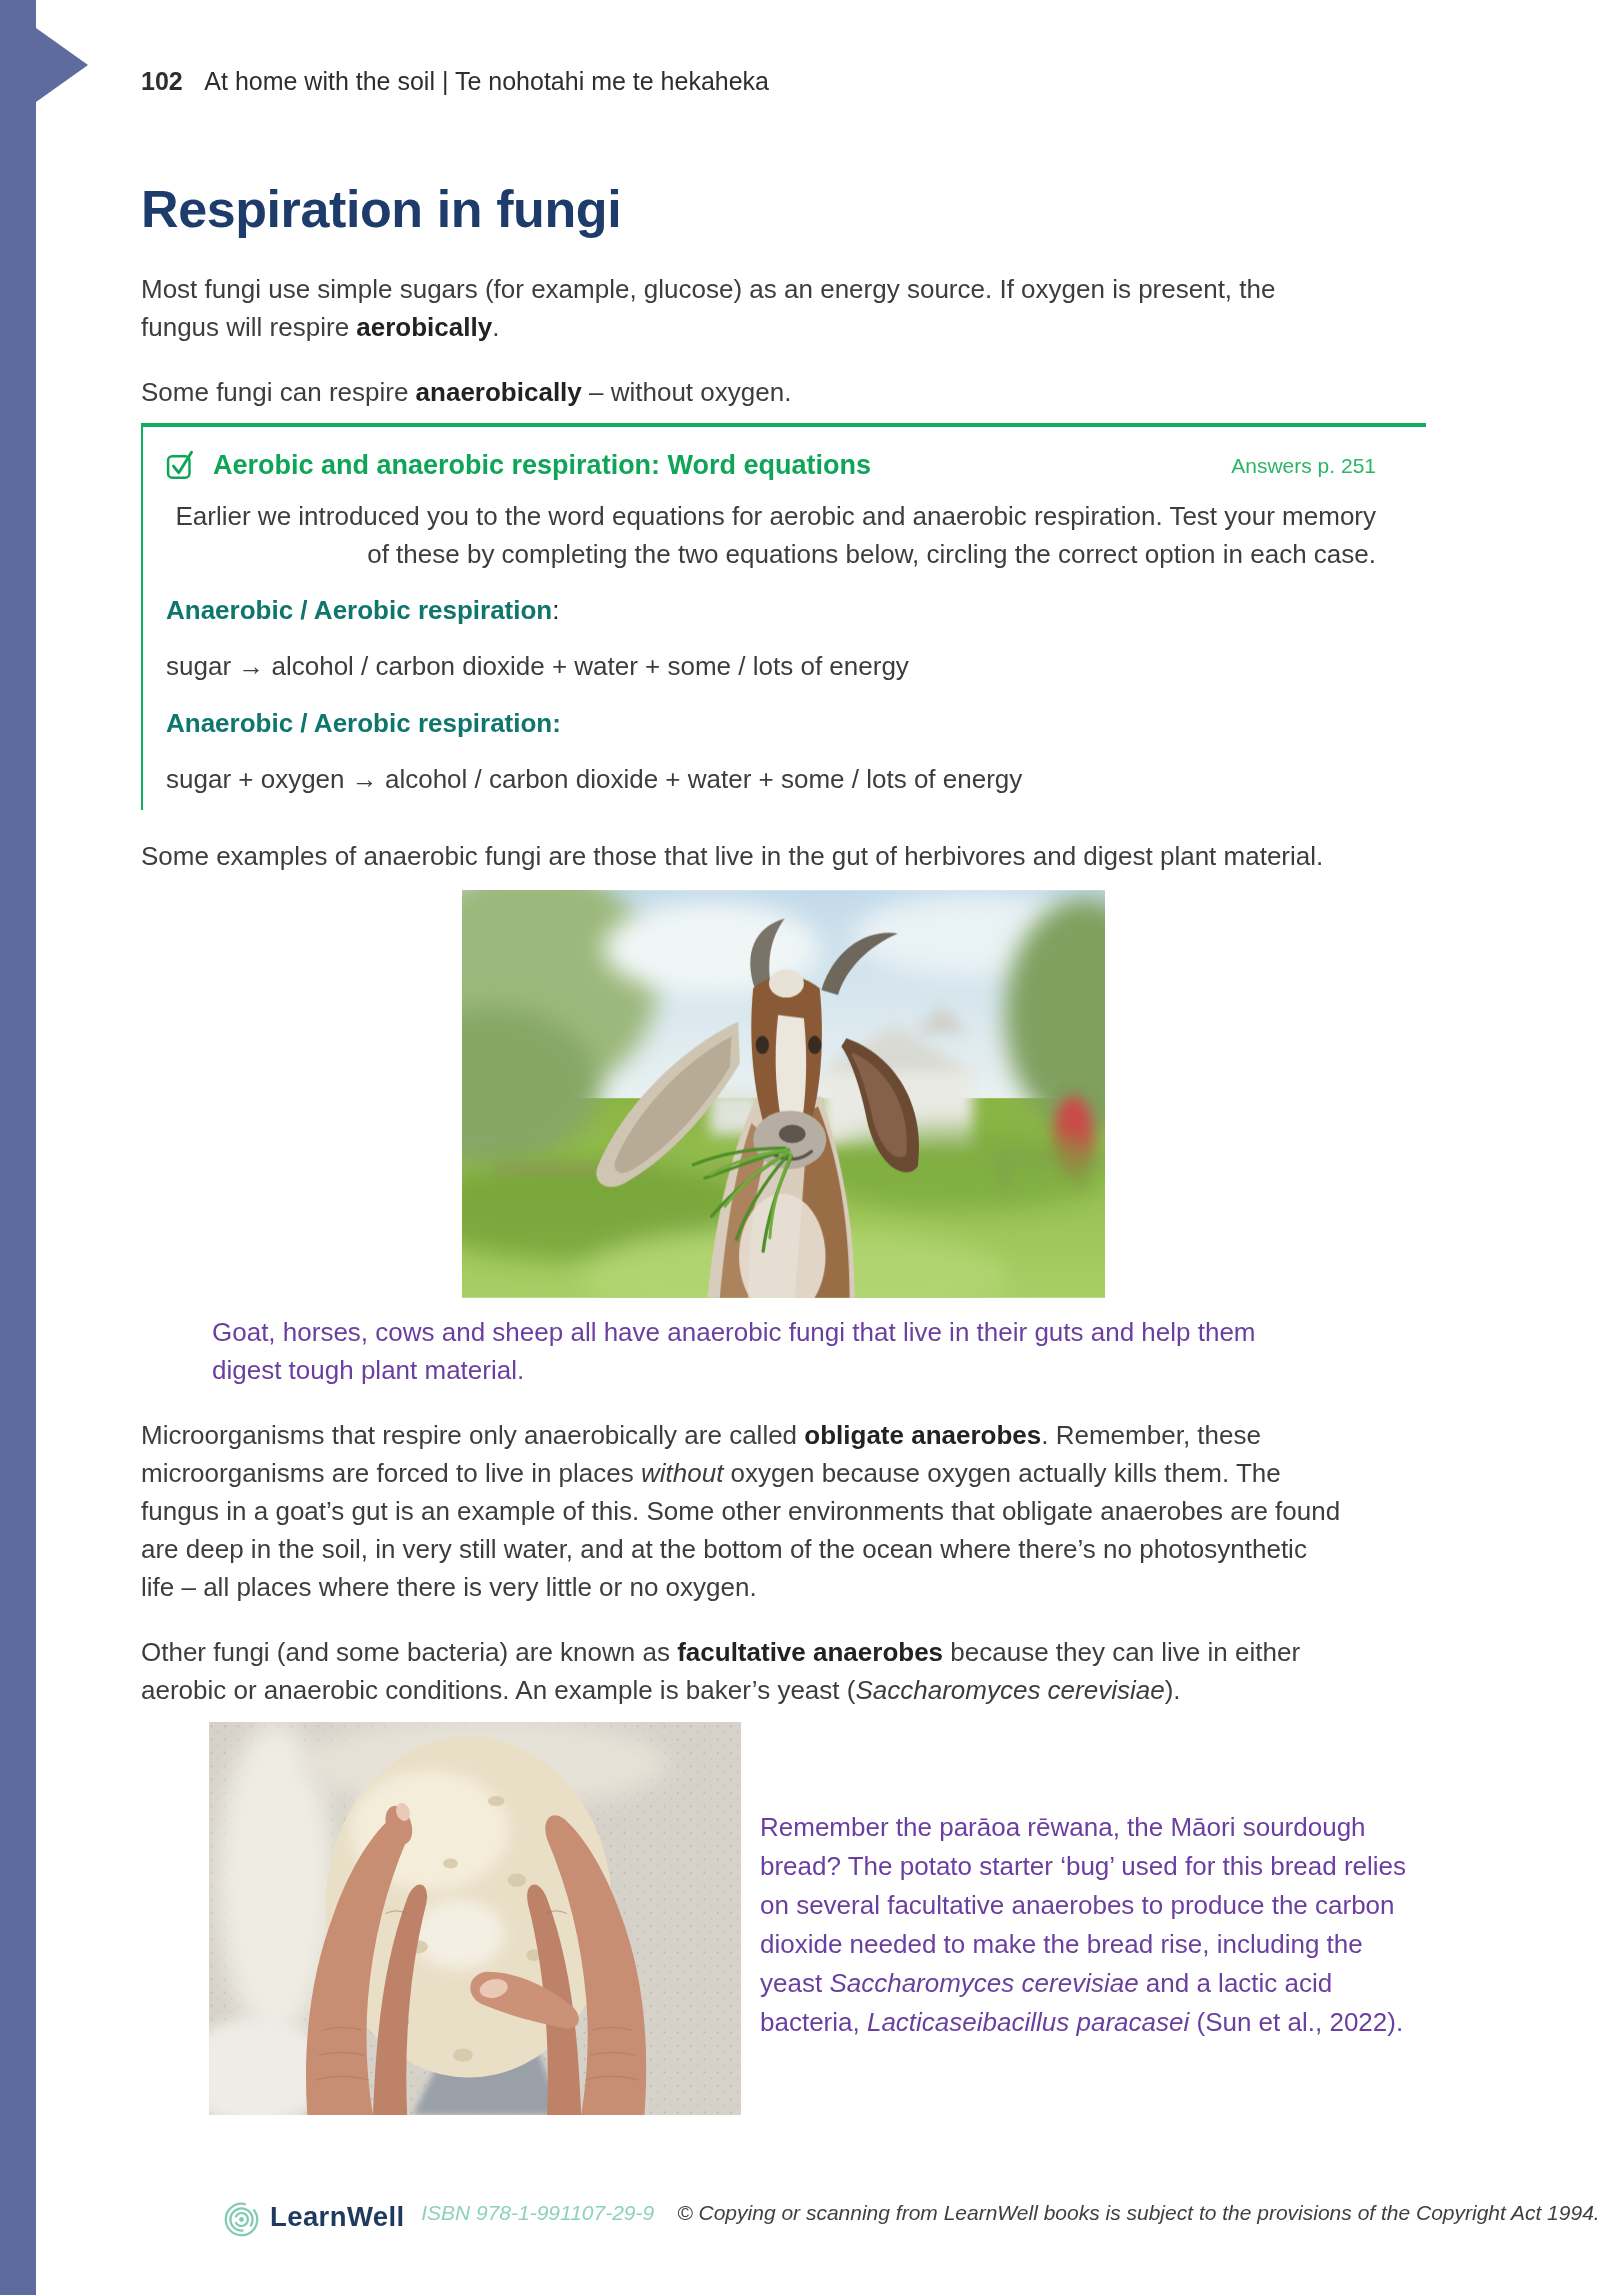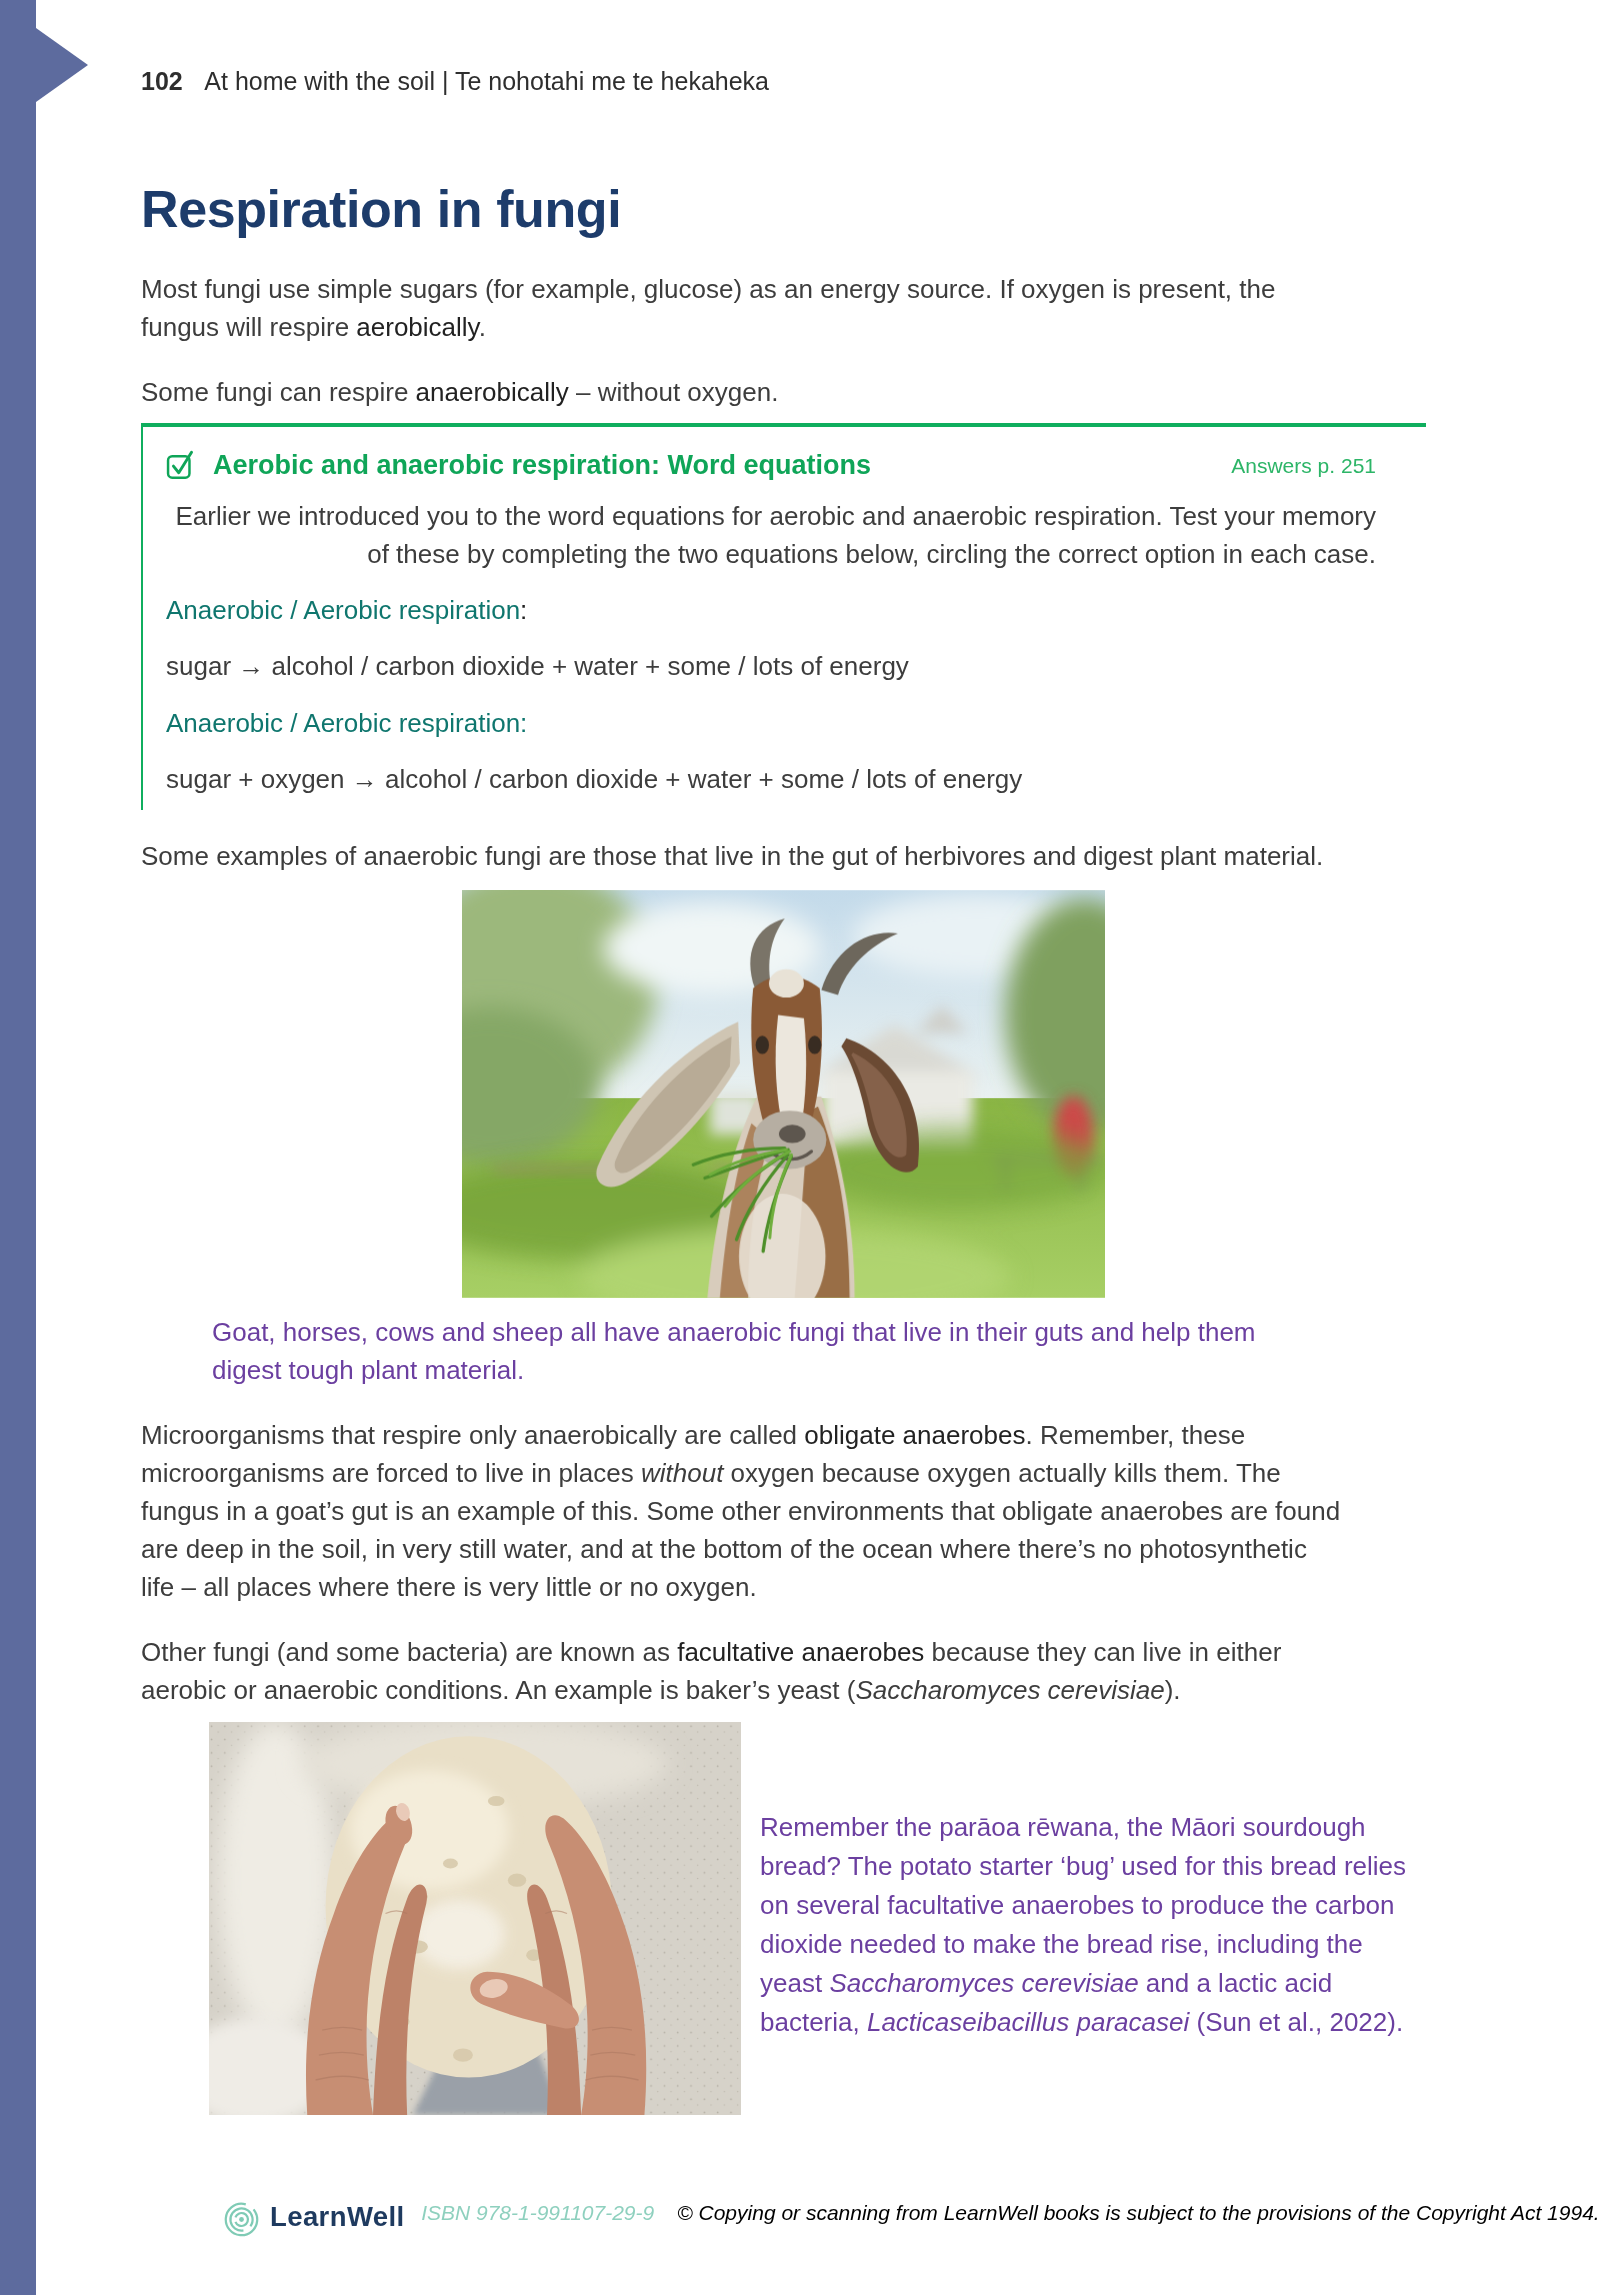--- a/index.html
+++ b/index.html
@@ -22,7 +22,7 @@
 
   p.body { margin:27px 0 0 0; font-size:26px; line-height:38px; max-width:1202px; }
   p.body:first-of-type { margin-top:32px; }
-  .b { font-weight:normal; color:#222222; }
+  .b { font-weight:bold; color:#222222; }
   .i { font-style:italic; }
 
   

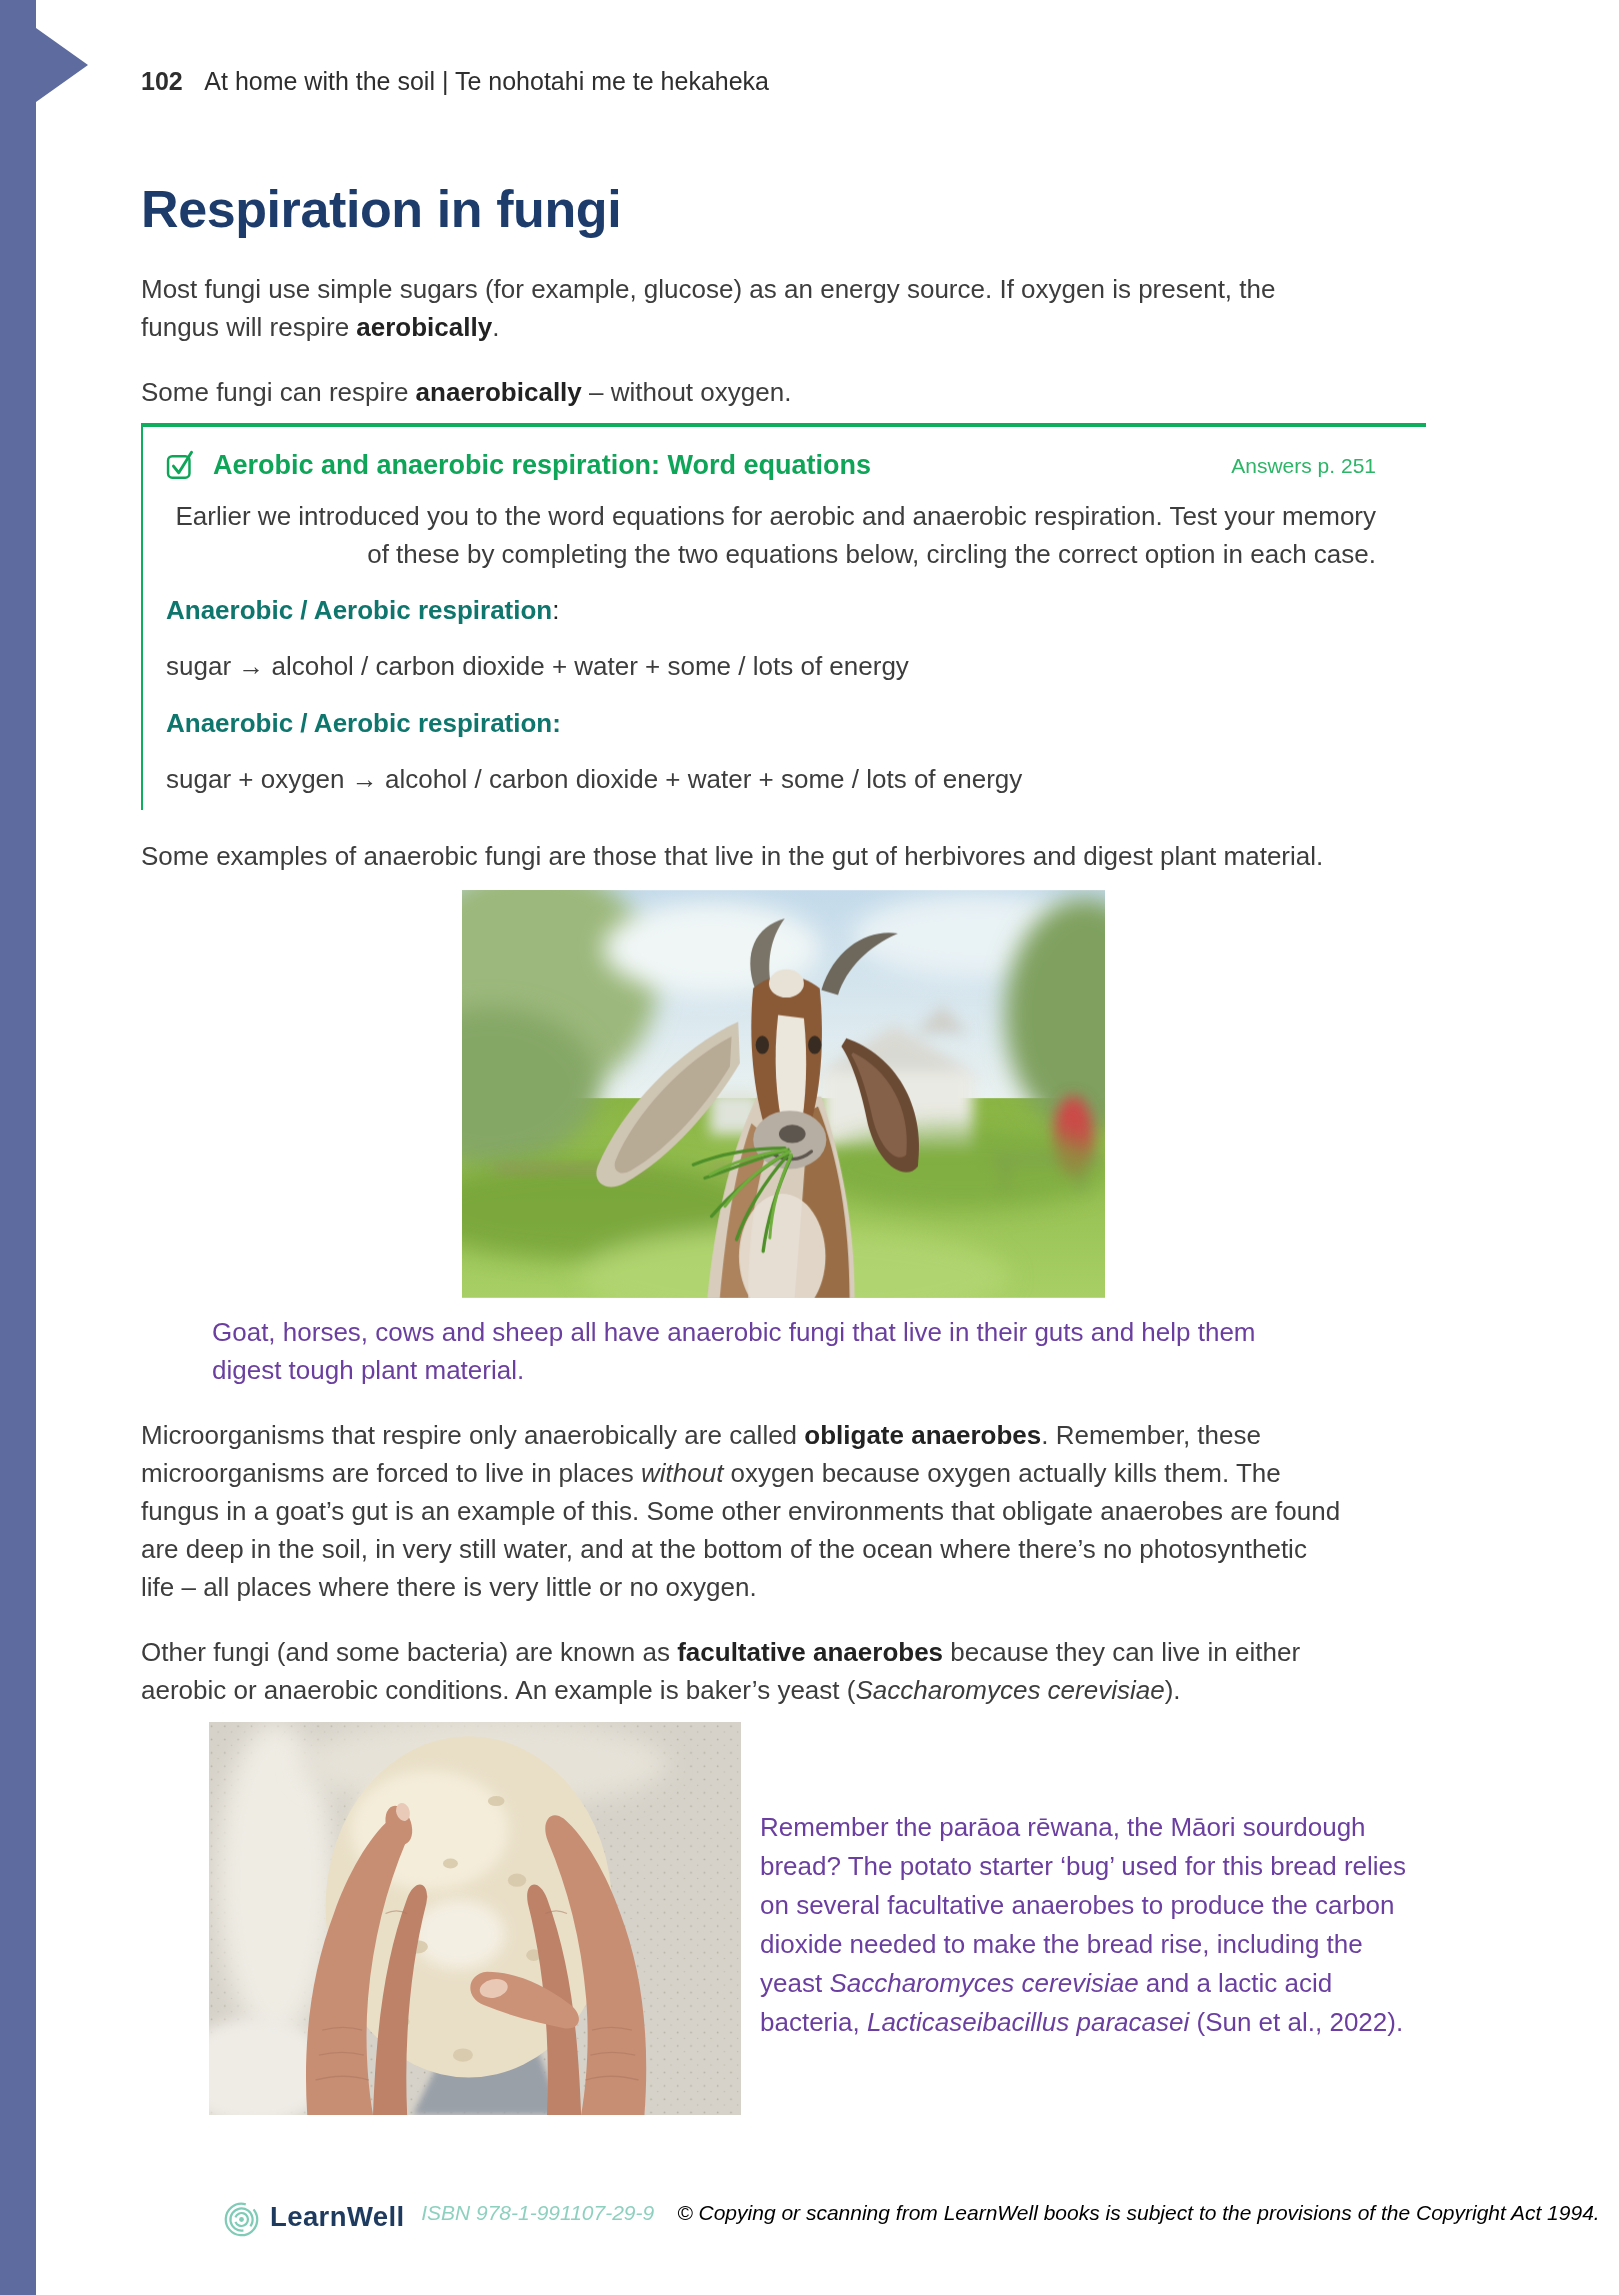--- a/index.html
+++ b/index.html
@@ -52,7 +52,7 @@
   .footer .brand-name { font-size:27.5px; font-weight:bold; color:#1e3a5f; letter-spacing:0.4px;
     font-family:"Liberation Sans", sans-serif; }
   .footer .isbn { margin-left:16.6px; font-size:21px; font-style:italic; color:#8ed0be; }
-  .footer .copyright { margin-left:23px; font-size:21px; font-style:italic; color:#000000; }
+  .footer .copyright { margin-left:23px; font-size:21px; font-style:italic; color:#404040; }
 </style>
 </head>
 <body>

